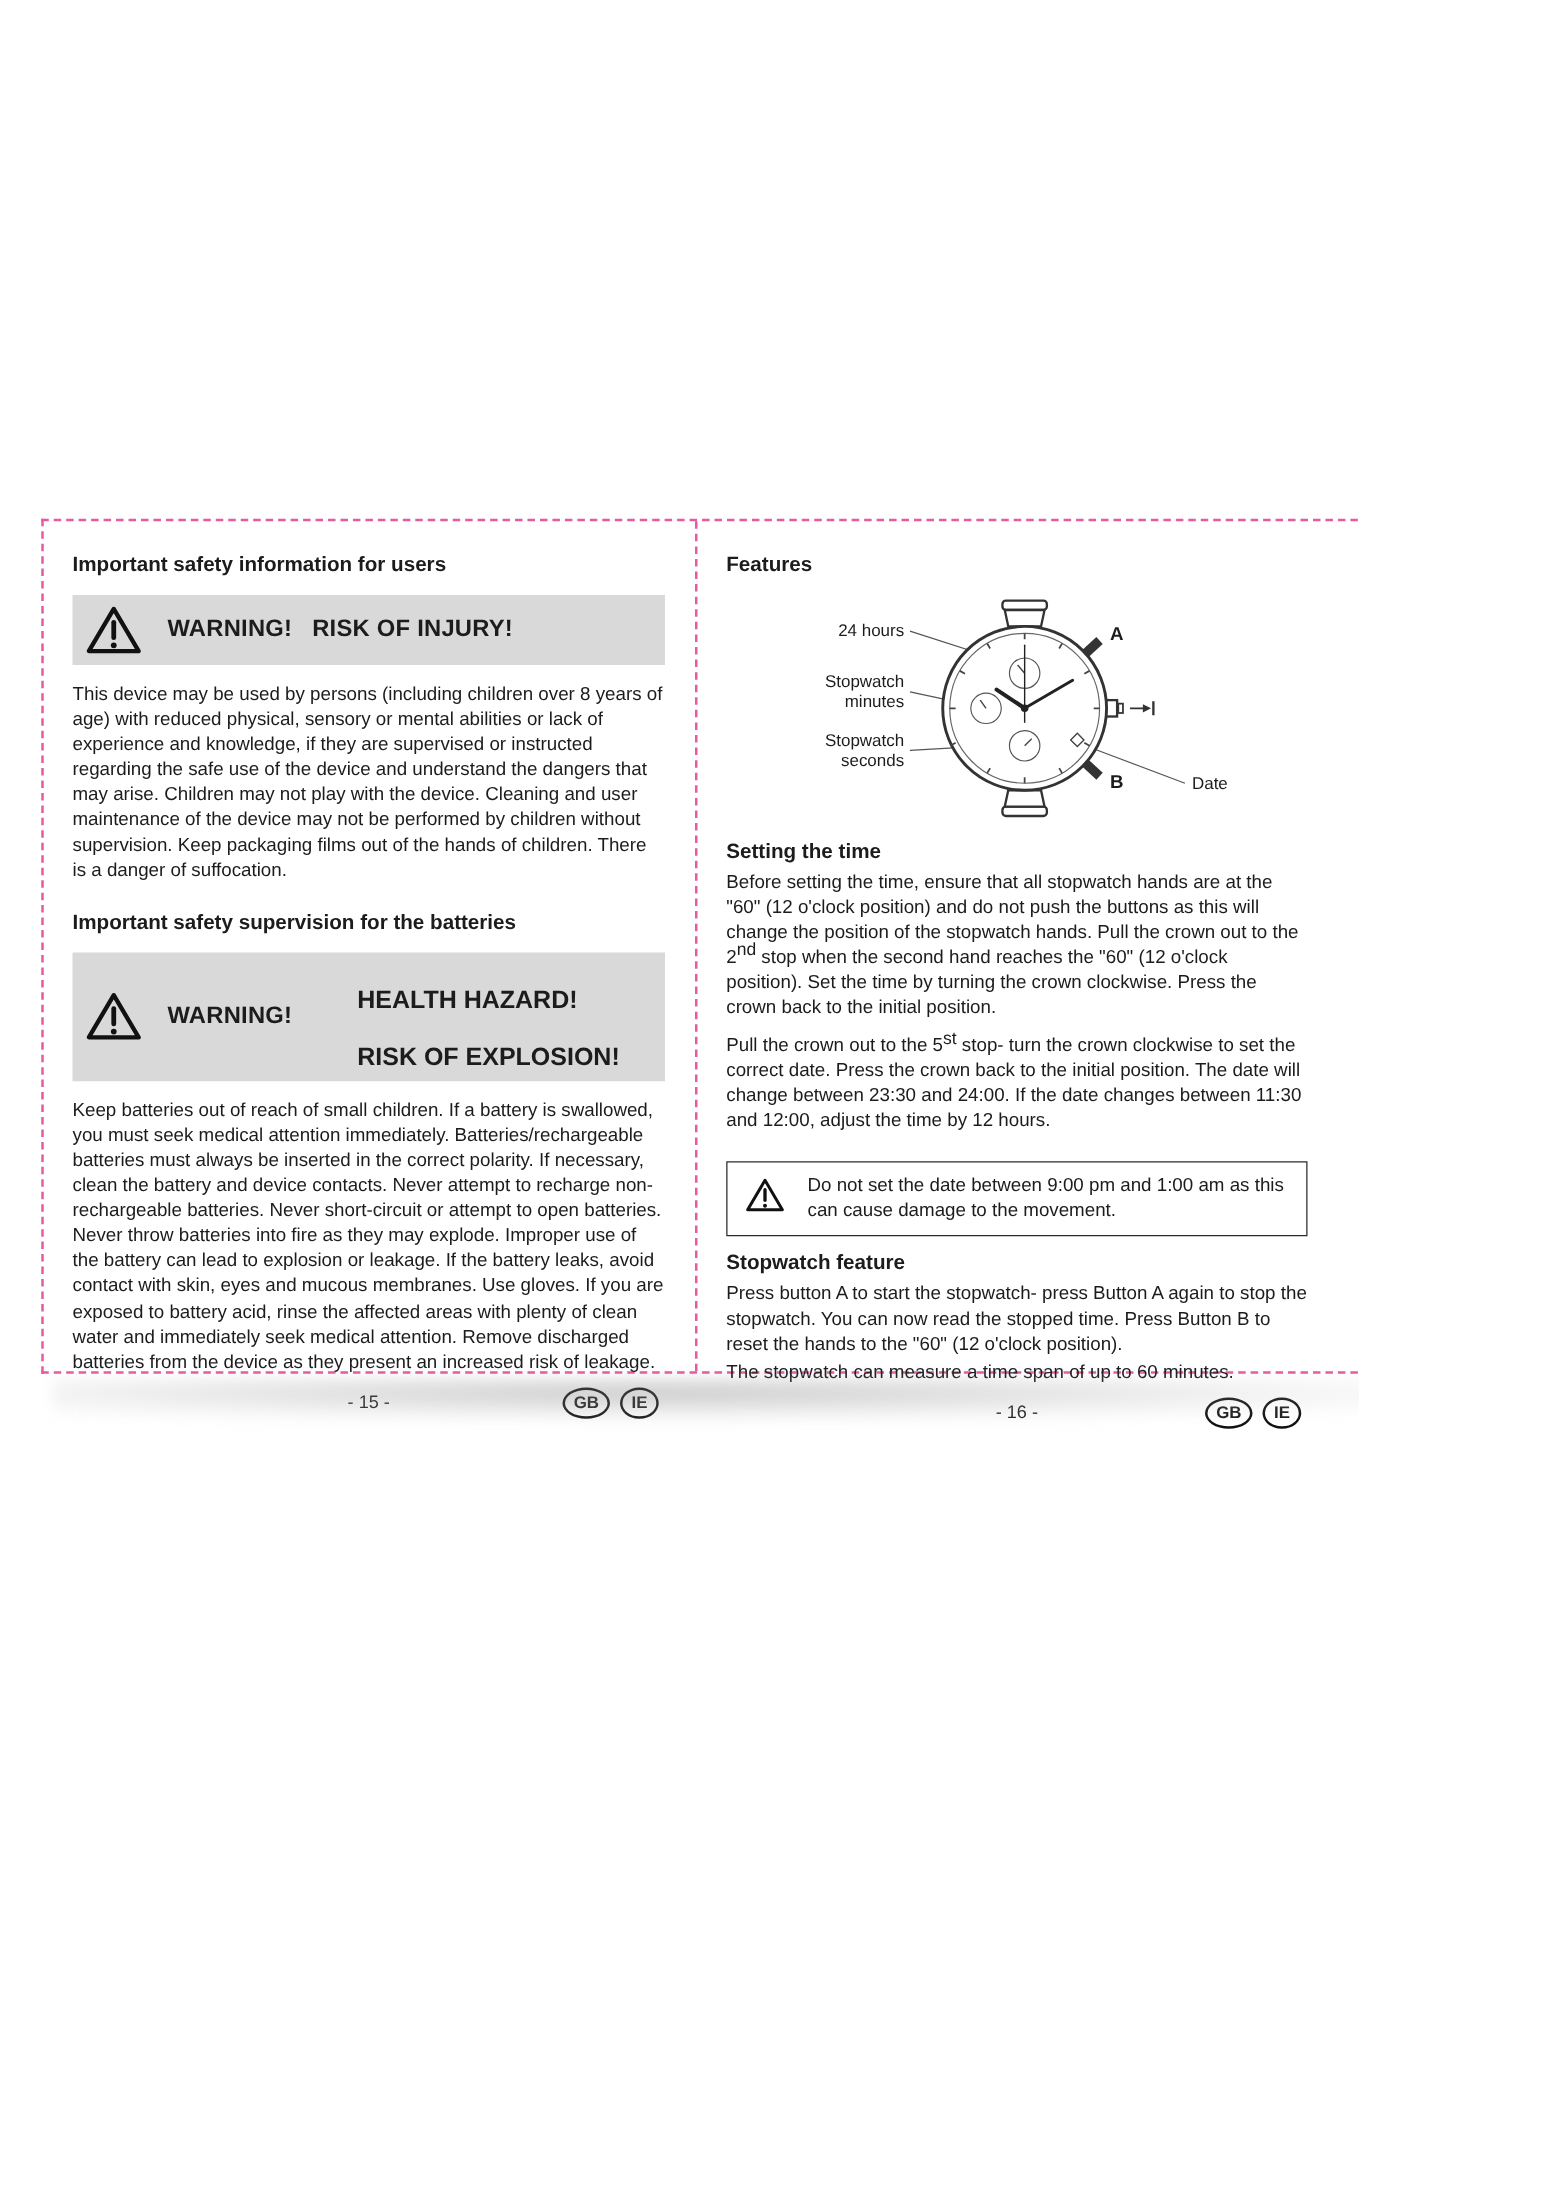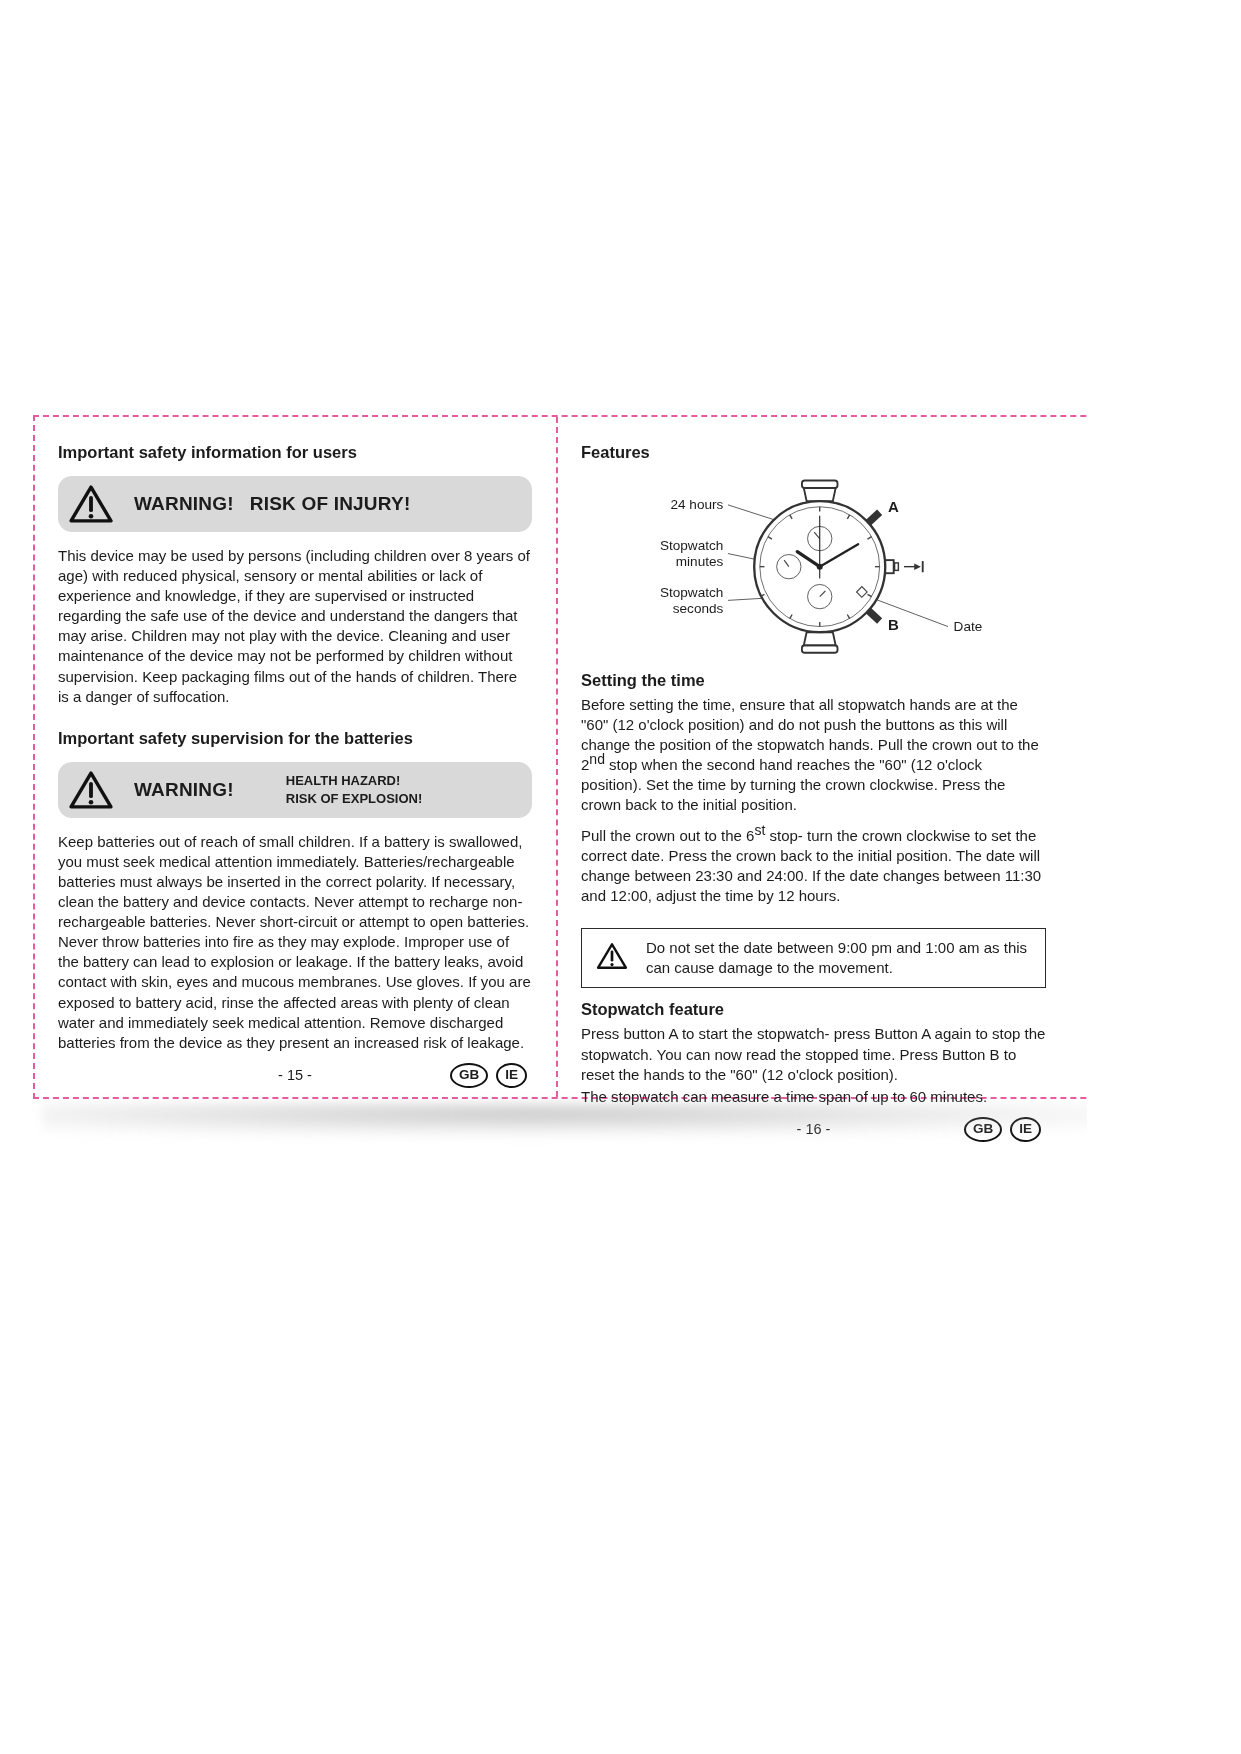--- a/index.html
+++ b/index.html
@@ -26,7 +26,7 @@
 
   .warnbox {
     background:#d9d9d9; display:flex; align-items:center;
-    padding:7px 10px 7px 10px; margin:2px 0 14px 0;border-radius:14px;
+    padding:7px 10px 7px 10px; margin:2px 0 14px 0;
   }
   .warnbox .tri { flex:0 0 auto; display:flex; align-items:center; }
   .warn-label { font-size:19px; font-weight:bold; margin-left:20px; letter-spacing:.2px; }

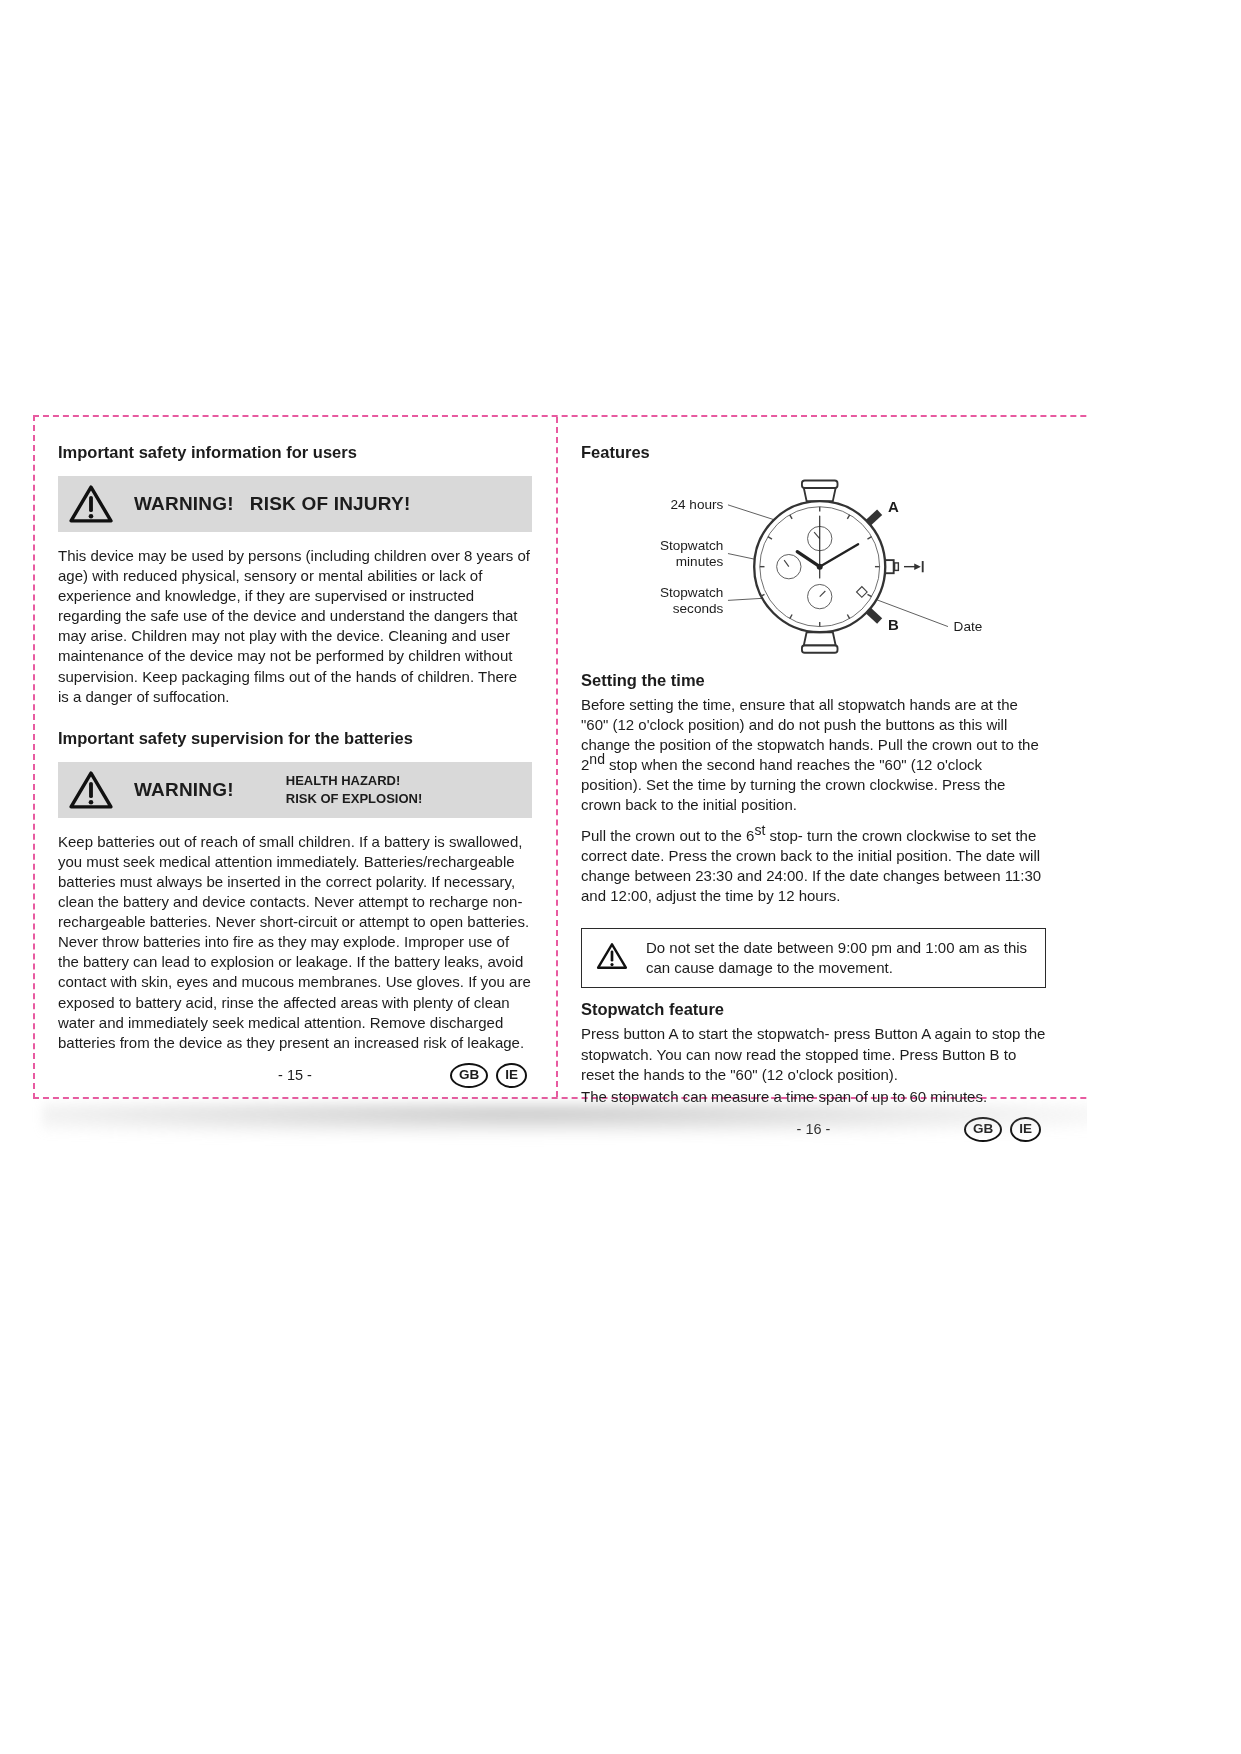--- a/index.html
+++ b/index.html
@@ -32,7 +32,7 @@
   .warn-label { font-size:19px; font-weight:bold; margin-left:20px; letter-spacing:.2px; }
   .warn-text  { font-size:19px; font-weight:bold; margin-left:16px; letter-spacing:.2px; }
   .warn-lines { margin-left:52px; display:flex; flex-direction:column; gap:3px; }
-  .warn-lines div { font-size:13px; font-weight:bold; }
+  .warn-lines div { font-size:20px; font-weight:bold;margin-top:20px; }
 
   .diagram-wrap { margin:6px 0 2px 0; }
 

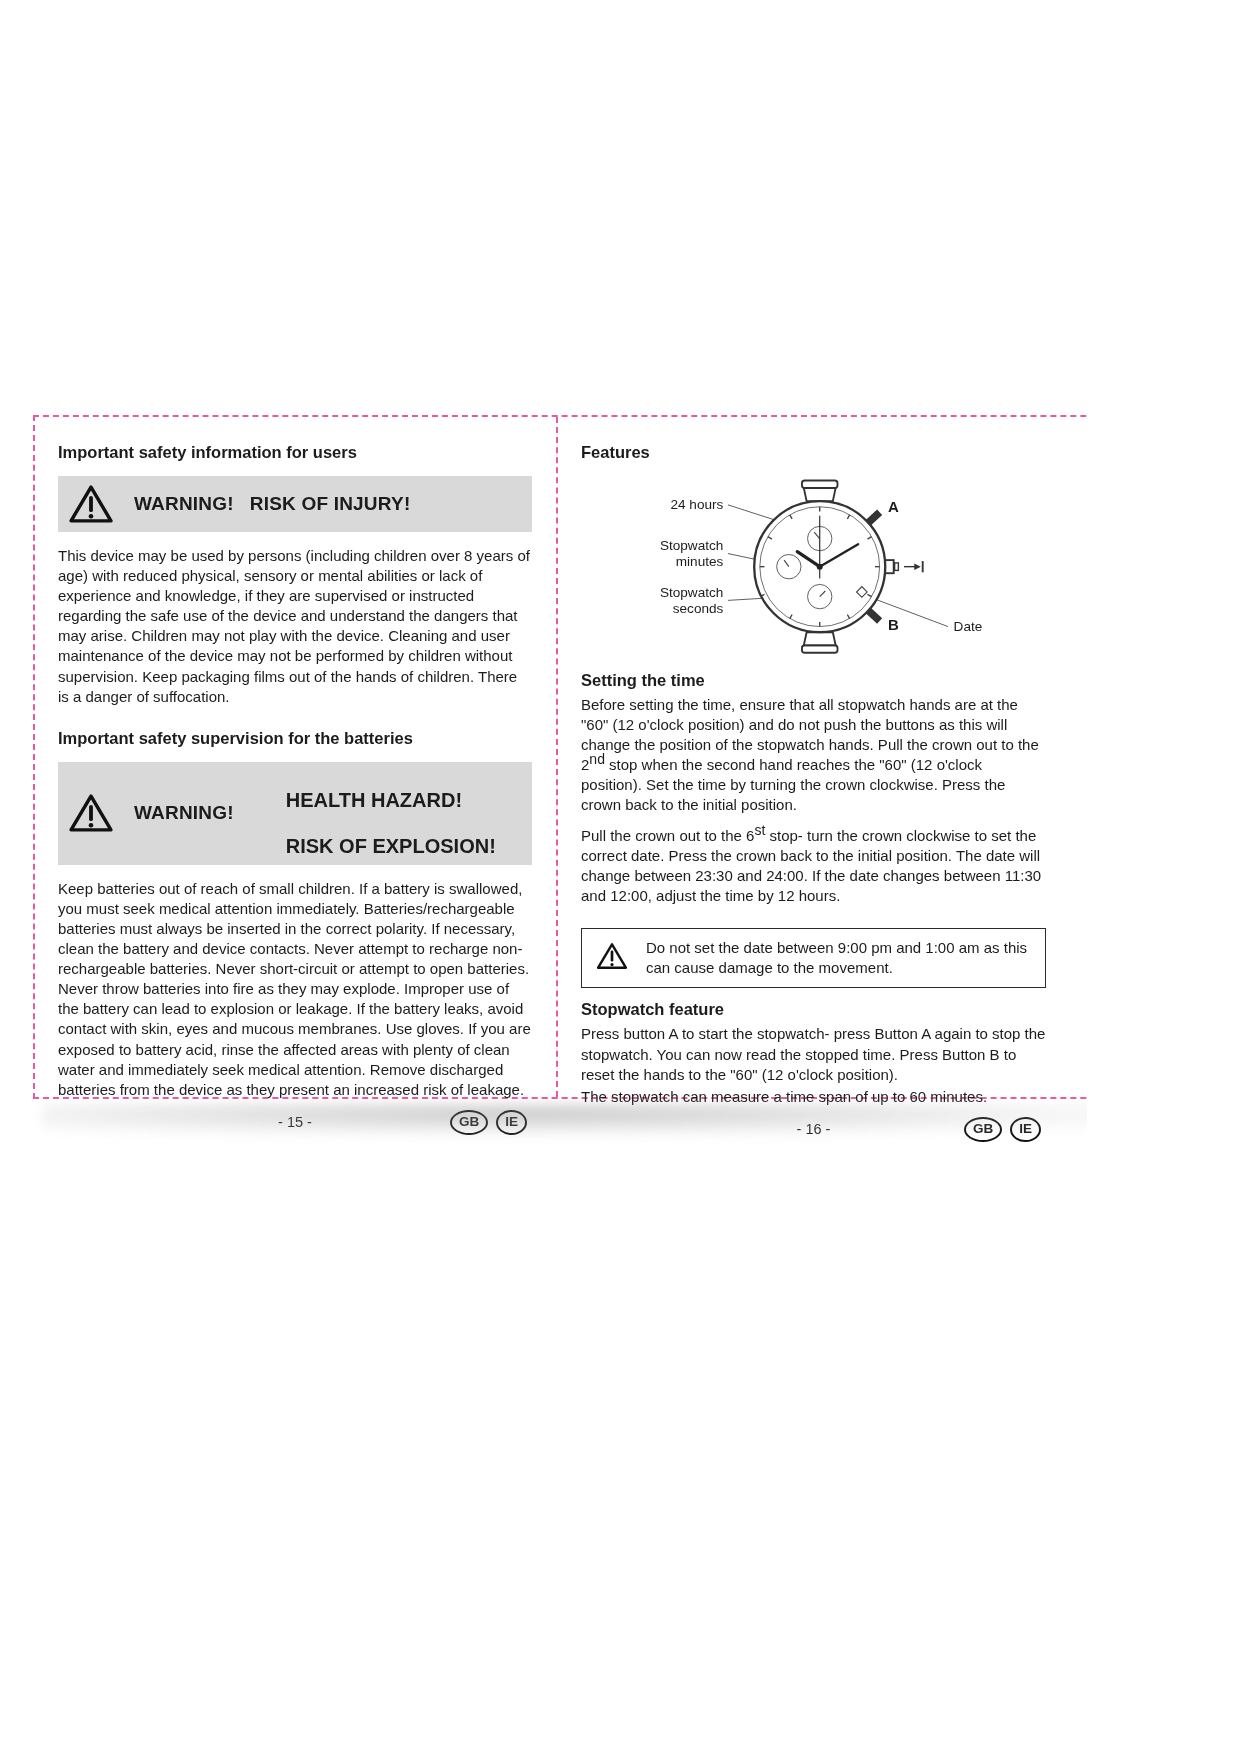--- a/index.html
+++ b/index.html
@@ -194,7 +194,7 @@
       <h2 class="sec tight">Setting the time</h2>
       <p class="body"><span>Before setting the time, ensure that all stopwatch hands are at the "60" (12 o'clock position) and do not push the buttons as this will change the position of the stopwatch hands. Pull the crown out to the 2</span><sup class="ord">nd</sup><span> stop when the second hand reaches the "60" (12 o'clock position). Set the time by turning the crown clockwise. Press the crown back to the initial position.</span></p>
 
-      <p class="body"><span>Pull the crown out to the 6</span><sup class="ord">st</sup><span> stop- turn the crown clockwise to set the correct date. Press the crown back to the initial position. The date will change between 23:30 and 24:00. If the date changes between 11:30 and 12:00, adjust the time by 12 hours.</span></p>
+      <p class="body"><span>Pull the crown out to the 5</span><sup class="ord">st</sup><span> stop- turn the crown clockwise to set the correct date. Press the crown back to the initial position. The date will change between 23:30 and 24:00. If the date changes between 11:30 and 12:00, adjust the time by 12 hours.</span></p>
 
       <div class="notebox">
         <span class="tri">

